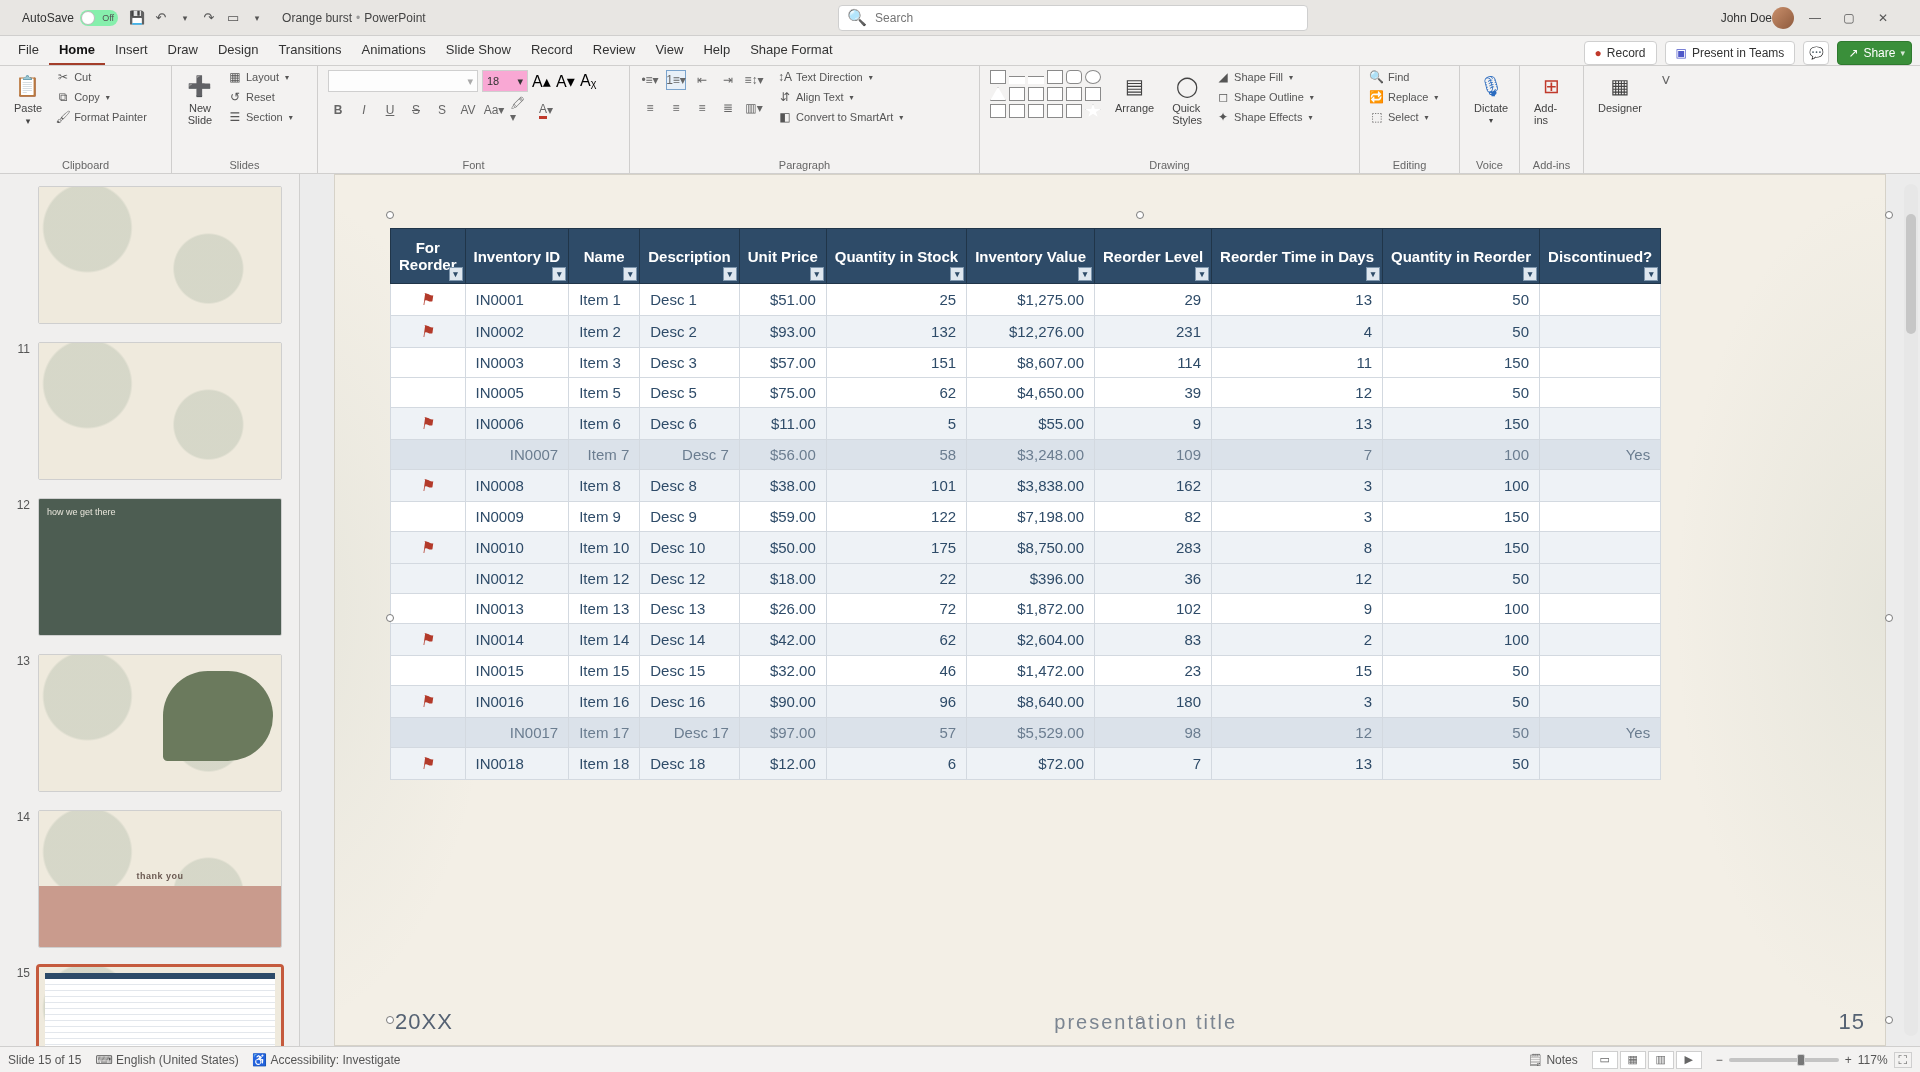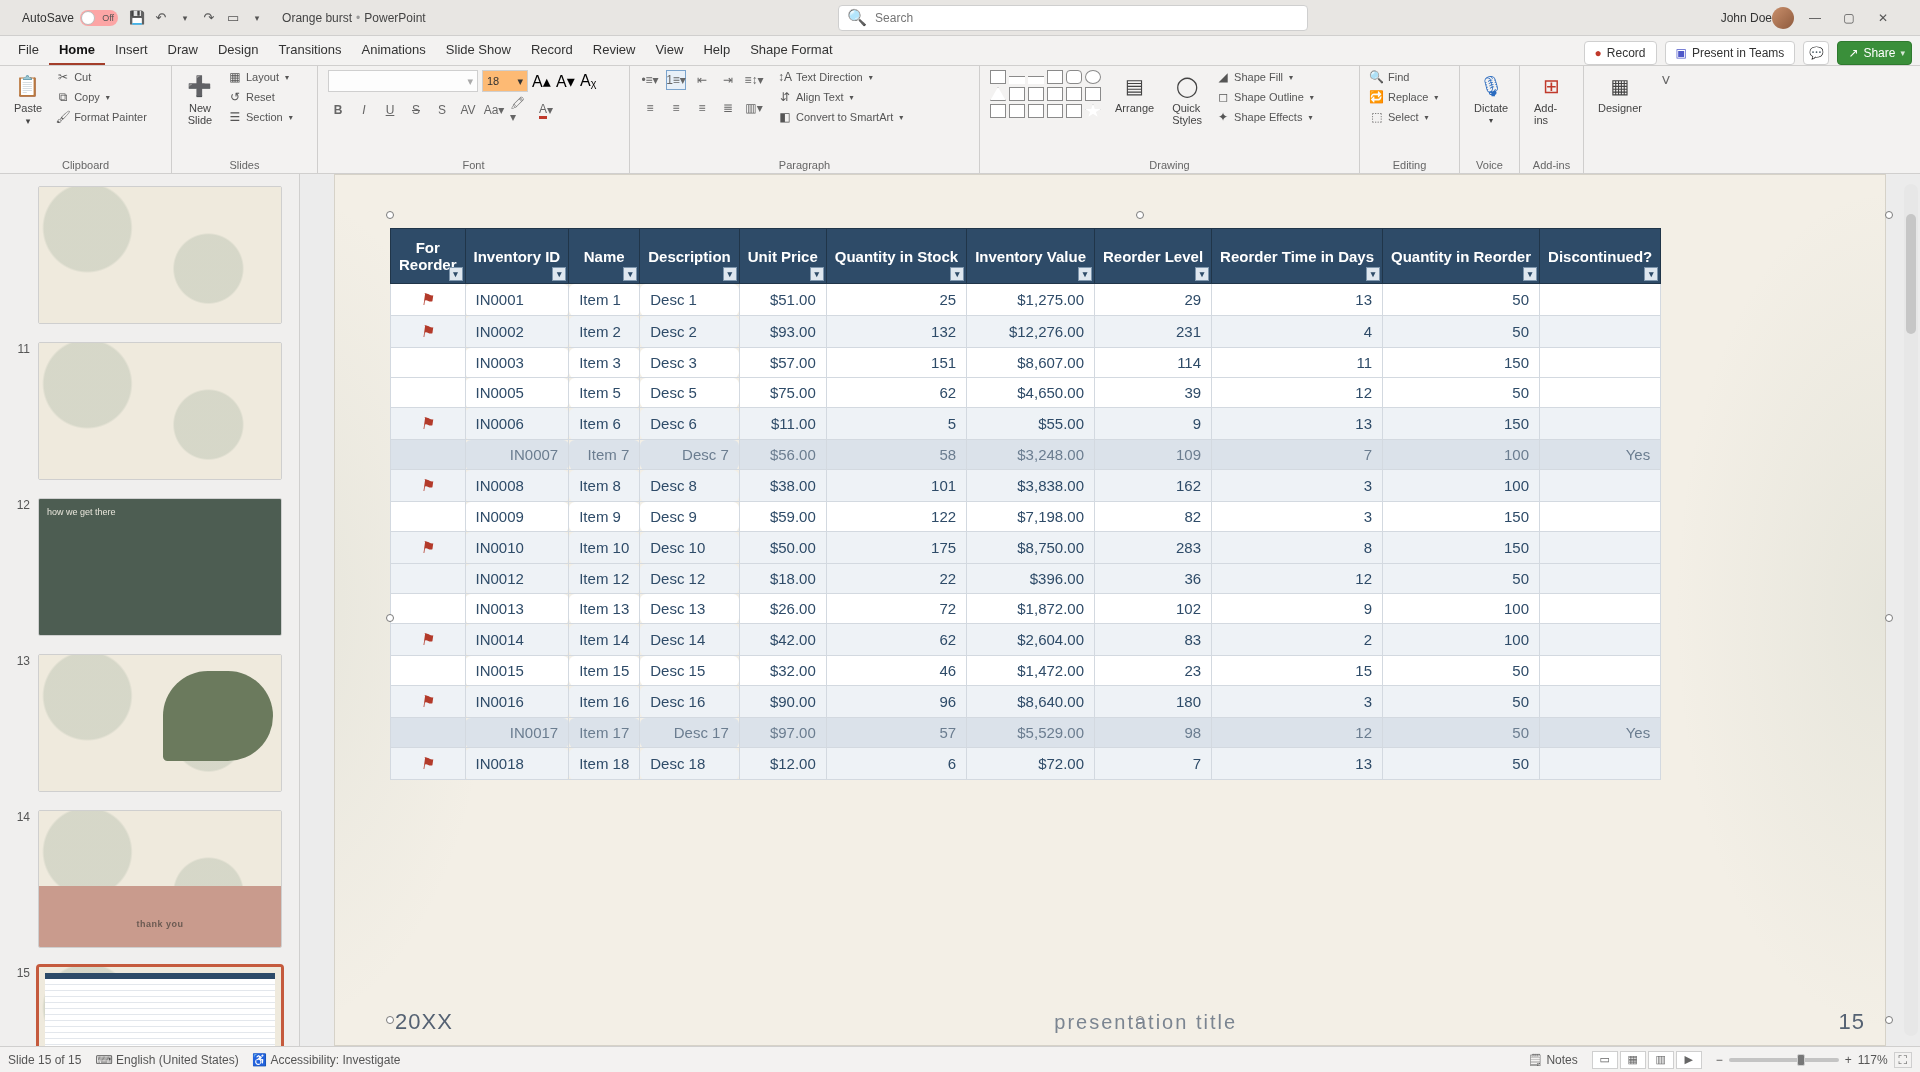--- a/index.html
+++ b/index.html
@@ -31,7 +31,7 @@
   
   .titlebar{height:36px;background:var(--title-bg);display:flex;align-items:center;padding:0 22px;border-bottom:1px solid var(--ribbon-border);}
   .autosave{display:flex;align-items:center;gap:6px;font-size:12px;color:#333;}
-  .toggle{width:38px;height:16px;border-radius:10px;background:#fca5a5;position:relative;display:flex;align-items:center;}
+  .toggle{width:38px;height:16px;border-radius:10px;background:#86efac;position:relative;display:flex;align-items:center;}
   .toggle .knob{width:14px;height:14px;border-radius:50%;background:#fff;margin-left:1px;border:1px solid #bbb;}
   .toggle .lbl{position:absolute;right:4px;font-size:9px;color:#555;}
   .qat{display:flex;align-items:center;gap:10px;margin-left:12px;}

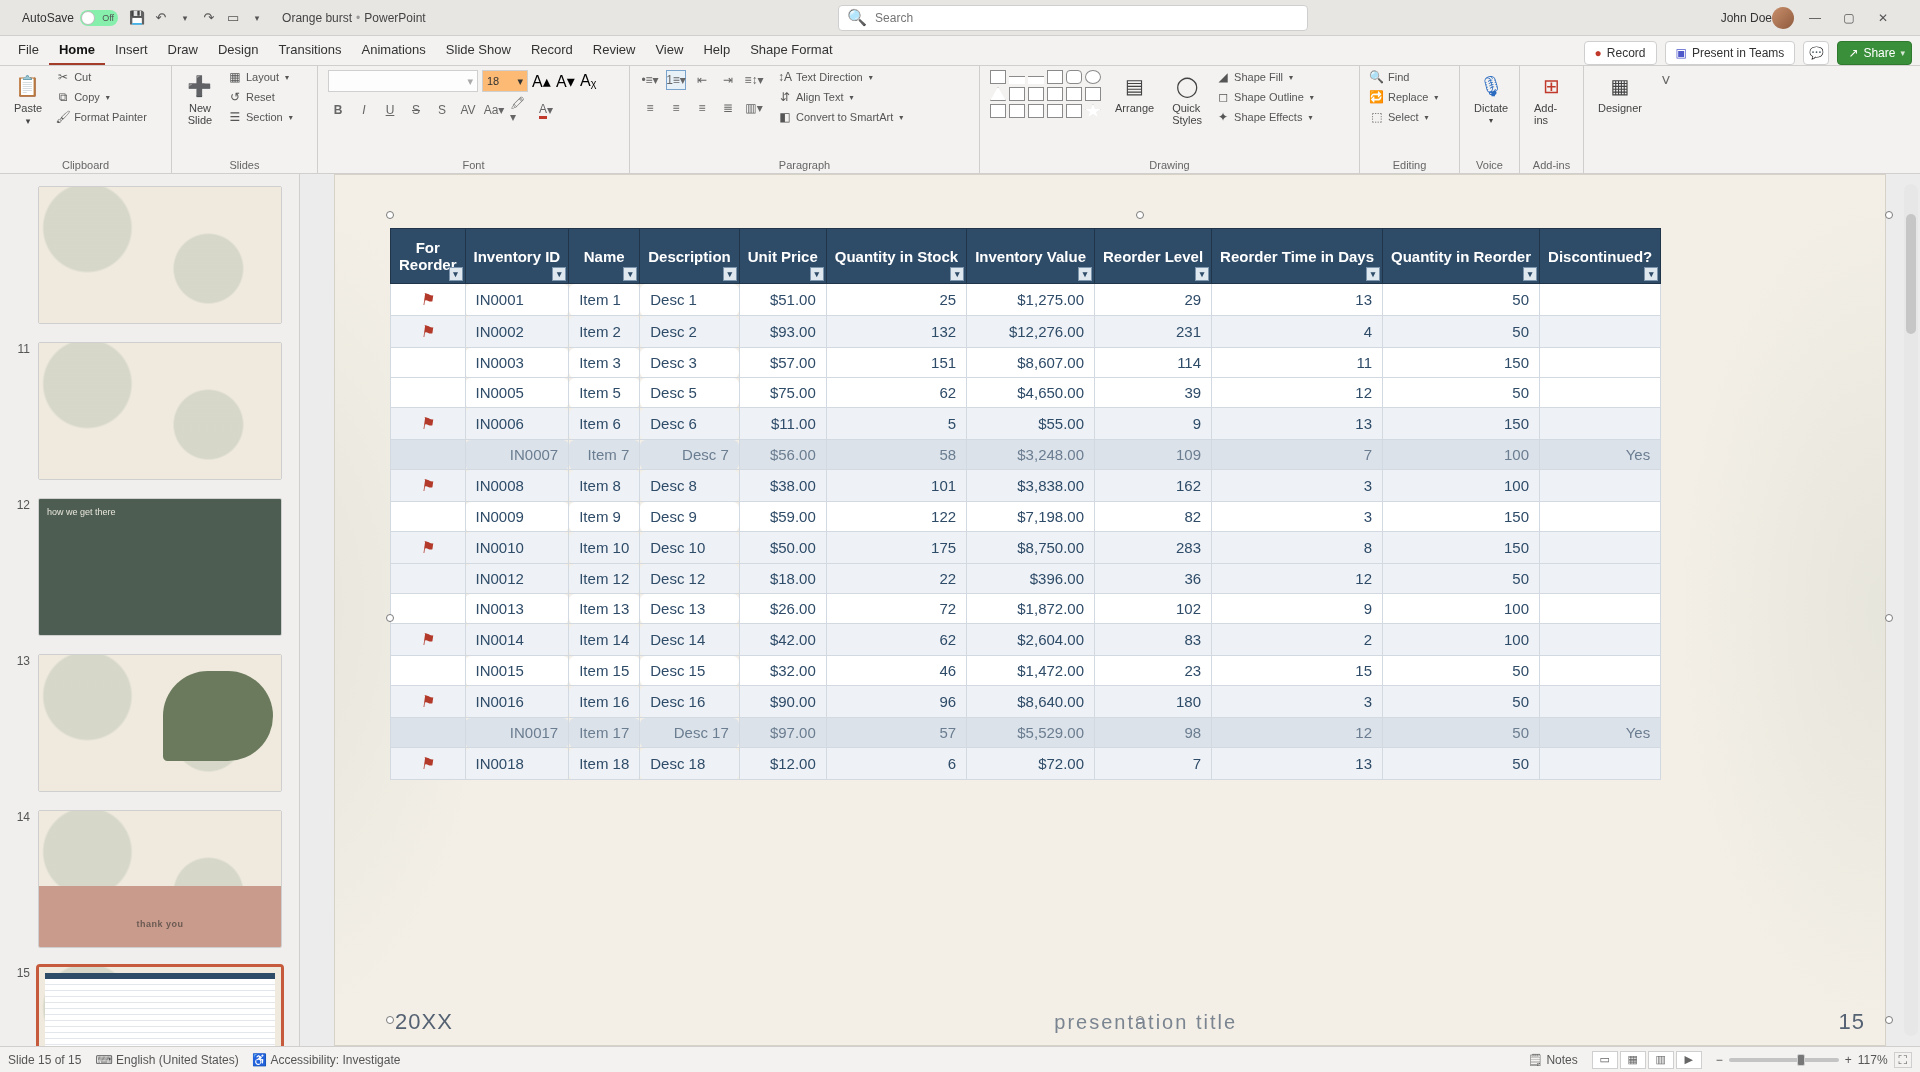--- a/index.html
+++ b/index.html
@@ -68,7 +68,7 @@
   .smbtn{display:flex;align-items:center;gap:4px;font-size:11px;color:#555;}
   .smbtn .ico{width:14px;height:14px;display:flex;align-items:center;justify-content:center;font-size:12px;}
   .font-combo{width:150px;height:22px;border:1px solid #cfcfcf;background:#fdfdfd;padding:0 4px;font-size:11px;display:flex;align-items:center;justify-content:space-between;color:#aaa;}
-  .size-combo{width:46px;height:22px;border:1px solid #cfcfcf;background:#fdba74;padding:0 4px;font-size:11px;display:flex;align-items:center;justify-content:space-between;color:#333;}
+  .size-combo{width:46px;height:22px;border:1px solid #cfcfcf;background:#f9a8d4;padding:0 4px;font-size:11px;display:flex;align-items:center;justify-content:space-between;color:#333;}
   .iconrow{display:flex;gap:6px;}
   .iconrow .ib{width:20px;height:20px;display:flex;align-items:center;justify-content:center;font-size:12px;color:#666;}
   .shape-gallery{display:grid;grid-template-columns:repeat(6,16px);grid-auto-rows:14px;gap:3px;}

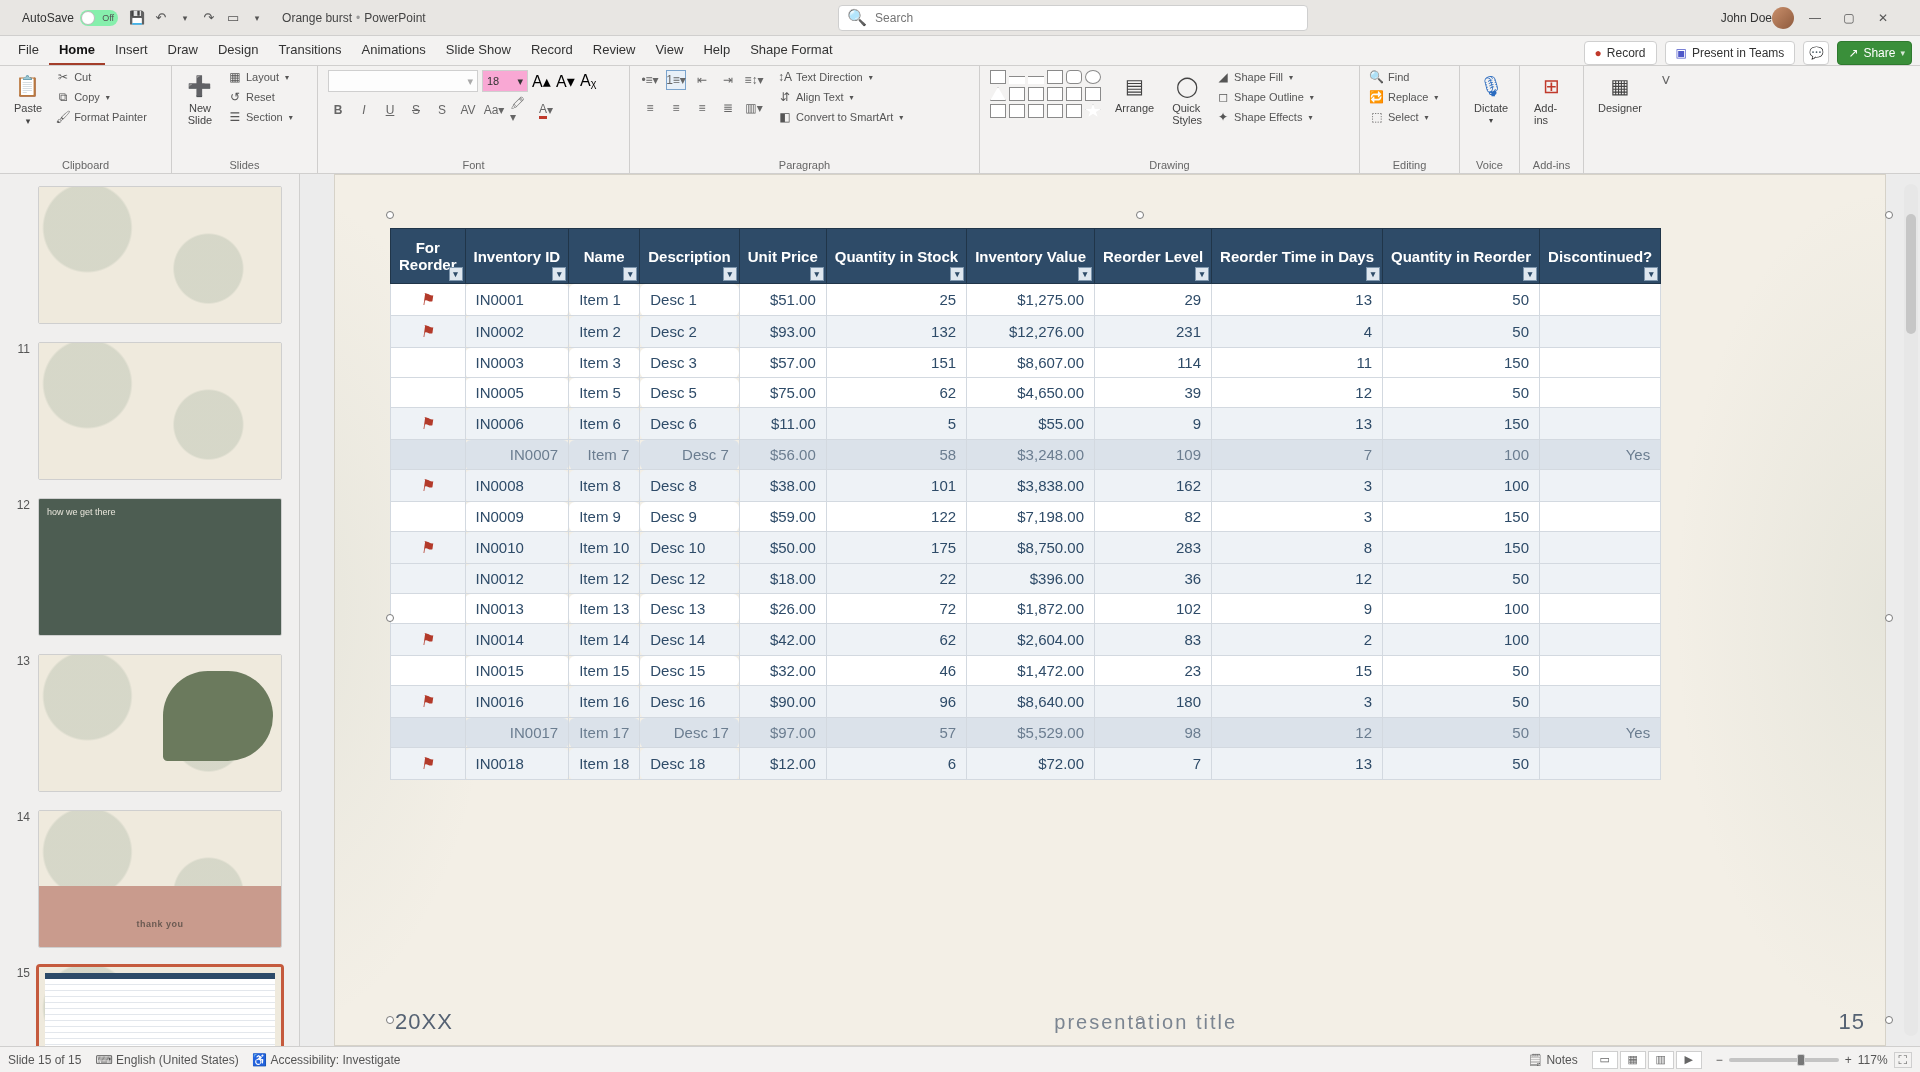--- a/index.html
+++ b/index.html
@@ -117,7 +117,7 @@
   .data-table th .drop{position:absolute;right:2px;bottom:2px;width:14px;height:14px;background:#dfe7ef;border:1px solid #7e96ad;display:flex;align-items:center;justify-content:center;font-size:9px;color:#2e4b68;}
   .data-table td{padding:6px 10px;border:1px solid #d3d9e0;text-align:right;white-space:nowrap;}
   .data-table td.flag{text-align:center;width:56px;}
-  .data-table td.l{text-align:left;border-radius:6px;}
+  .data-table td.l{text-align:left;}
   .data-table td.c{text-align:center;}
   .data-table tr.even td{background:var(--table-even);}
   .data-table tr.odd td{background:var(--table-odd);}

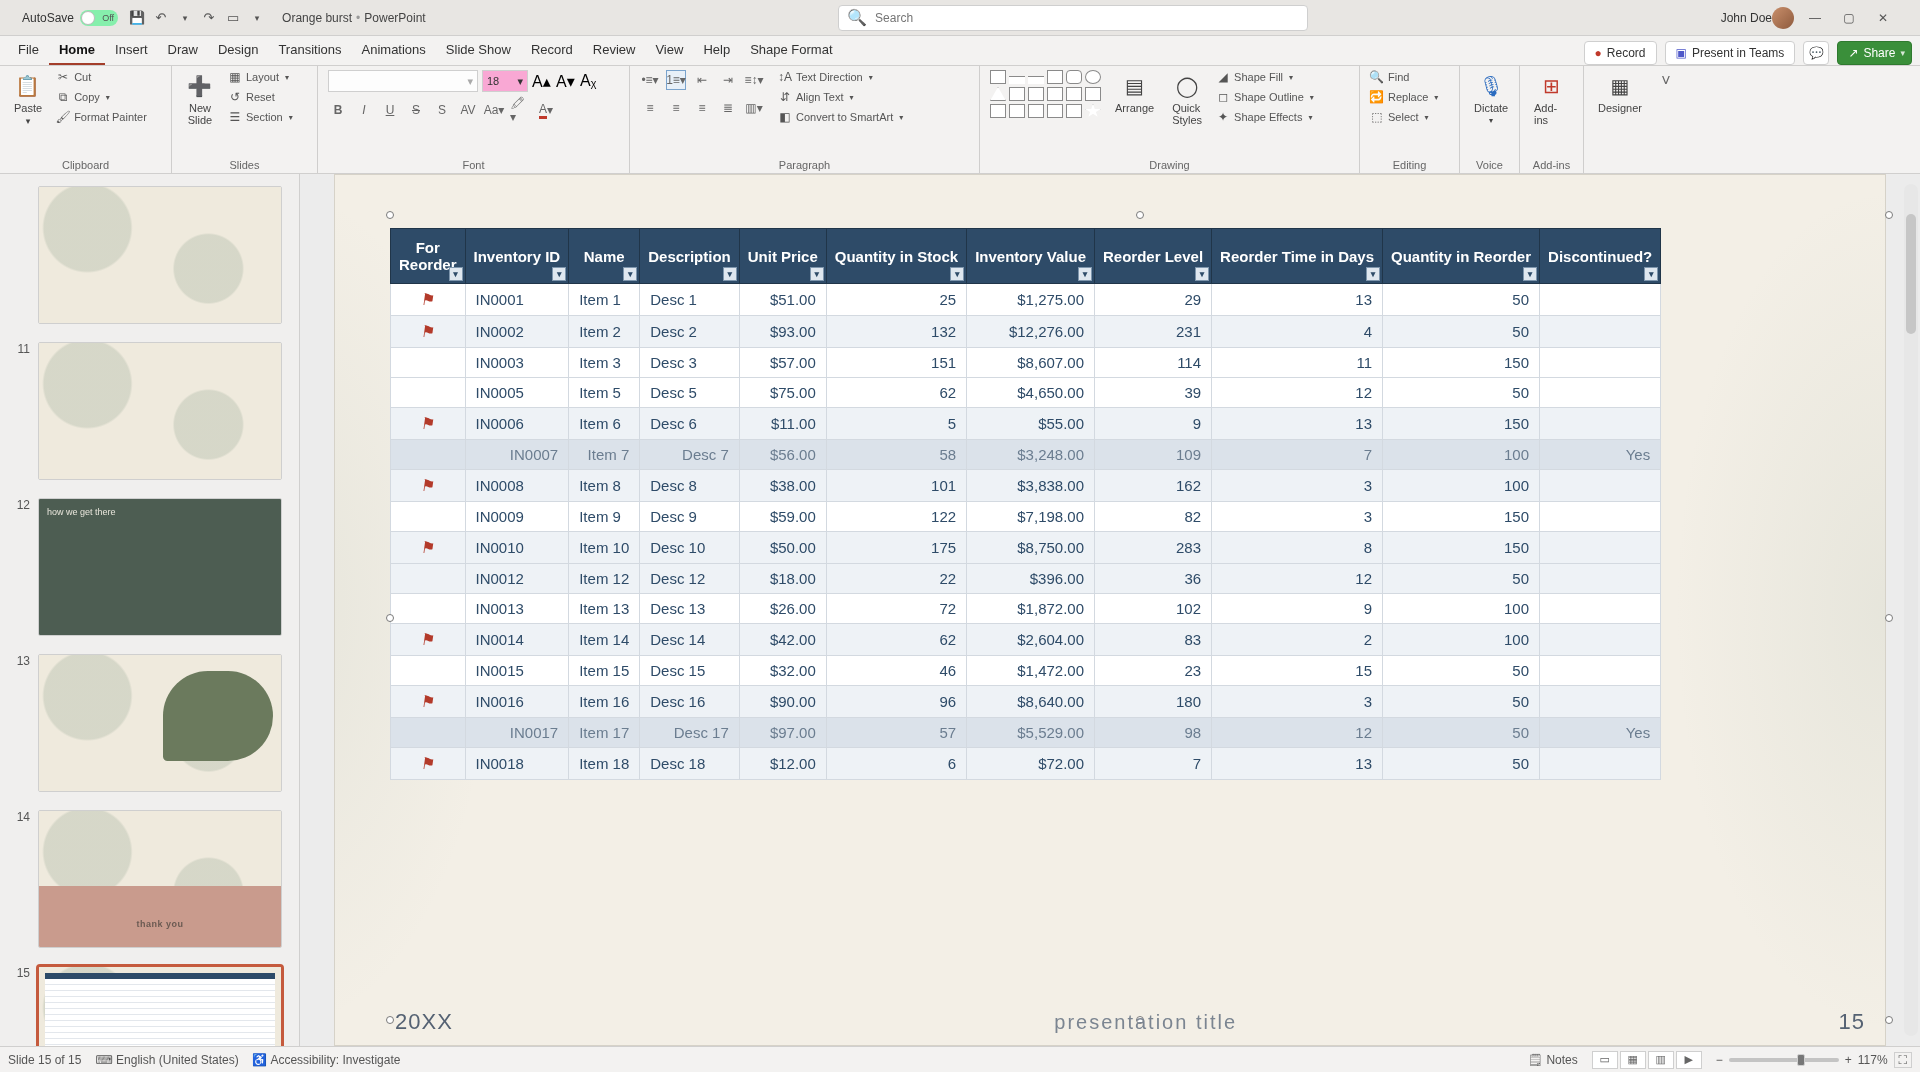--- a/index.html
+++ b/index.html
@@ -83,7 +83,7 @@
   .thumb-num{width:20px;text-align:right;font-size:12px;color:#555;}
   .thumb{width:244px;height:138px;border:1px solid #cfcfcf;background:#f8f5ef;border-radius:2px;overflow:hidden;position:relative;}
   .thumb.selected{outline:3px solid #c55a3d;outline-offset:-1px;}
-  .thumb .mini-title{font-size:9px;color:#5a6b5a;padding:6px 4px;font-weight:600;letter-spacing:.5px;margin-top:48px;}
+  .thumb .mini-title{font-size:9px;color:#5a6b5a;padding:6px 4px;font-weight:600;letter-spacing:.5px;}
   .thumb .leafbg{position:absolute;inset:0;background:
     radial-gradient(circle at 20% 30%,rgba(140,160,140,.25) 0 20%,transparent 21%),
     radial-gradient(circle at 70% 60%,rgba(140,160,140,.25) 0 18%,transparent 19%),

